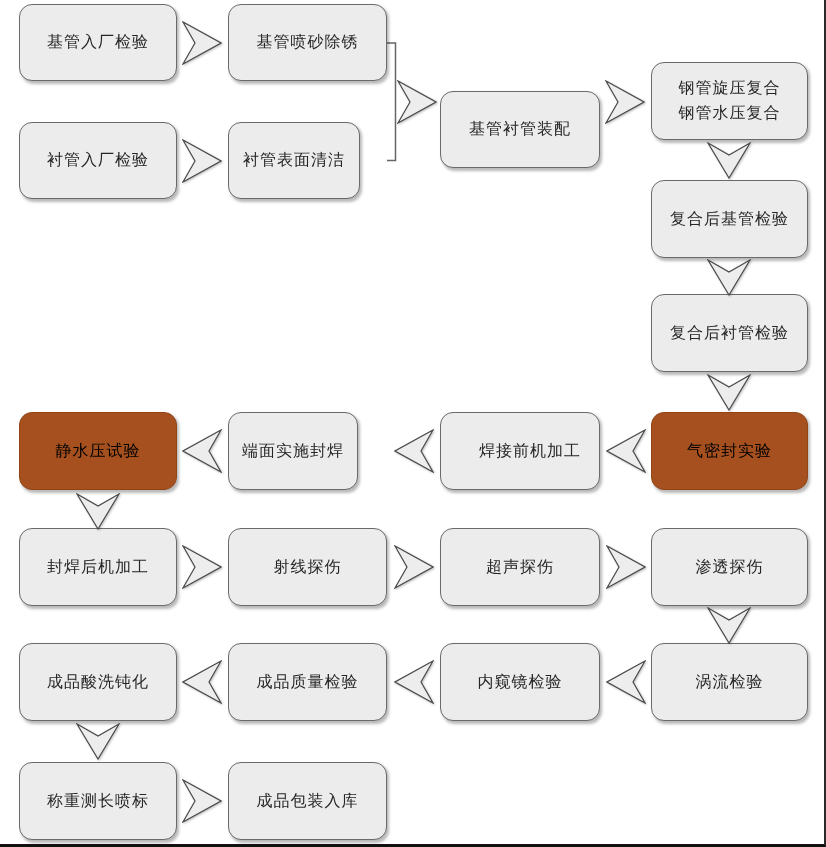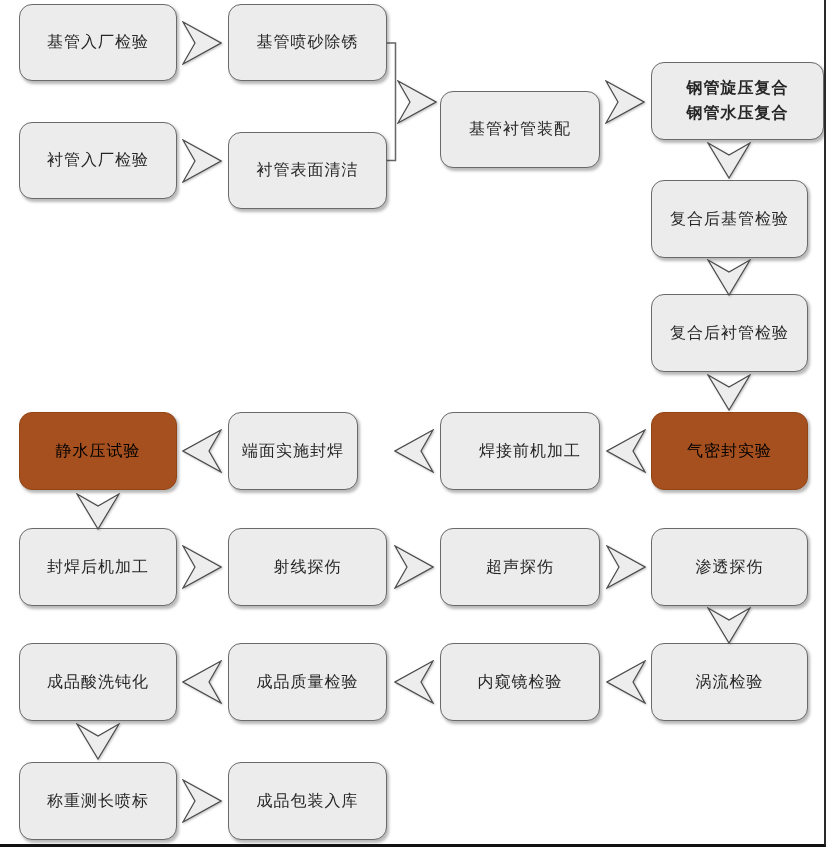--- a/index.html
+++ b/index.html
@@ -64,7 +64,7 @@
       <div class="node" style="left: 19px; top: 122px; width: 158px; height: 77px;">衬管入厂检验</div>
       <div class="node" style="left: 228px; top: 132px; width: 159px; height: 77px;">衬管表面清洁</div>
       <div class="node" style="left: 440px; top: 63px; width: 160px; height: 77px; margin-top: 28px;">基管衬管装配</div>
-      <div class="node" style="left: 651px; top: 62px; width: 173px; height: 78px; font-weight: bold;">钢管旋压复合
+      <div class="node" style="left: 651px; top: 62px; width: 157px; height: 78px;">钢管旋压复合
 钢管水压复合</div>
       <div class="node" style="left: 651px; top: 180px; width: 157px; height: 78px;">复合后基管检验</div>
       <div class="node" style="left: 651px; top: 294px; width: 157px; height: 78px;">复合后衬管检验</div>

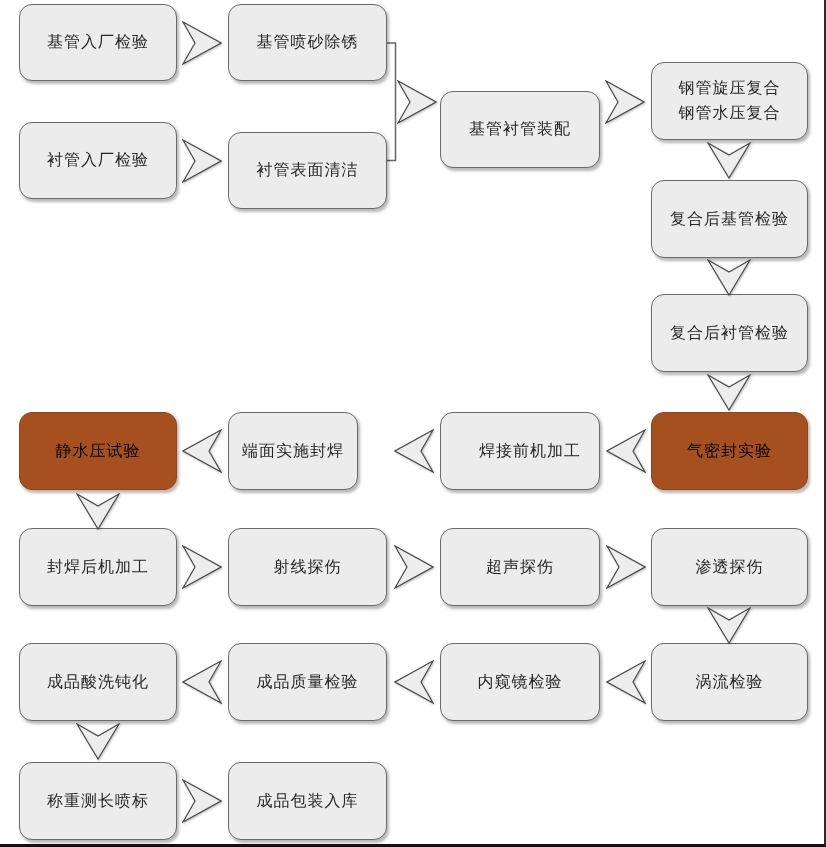--- a/index.html
+++ b/index.html
@@ -62,7 +62,7 @@
       <div class="node" style="left: 19px; top: 4px; width: 158px; height: 77px;">基管入厂检验</div>
       <div class="node" style="left: 228px; top: 4px; width: 159px; height: 77px;">基管喷砂除锈</div>
       <div class="node" style="left: 19px; top: 122px; width: 158px; height: 77px;">衬管入厂检验</div>
-      <div class="node" style="left: 228px; top: 132px; width: 159px; height: 77px;">衬管表面清洁</div>
+      <div class="node" style="left: 228px; top: 122px; width: 132px; height: 77px;">衬管表面清洁</div>
       <div class="node" style="left: 440px; top: 63px; width: 160px; height: 77px; margin-top: 28px;">基管衬管装配</div>
       <div class="node" style="left: 651px; top: 62px; width: 157px; height: 78px;">钢管旋压复合
 钢管水压复合</div>

